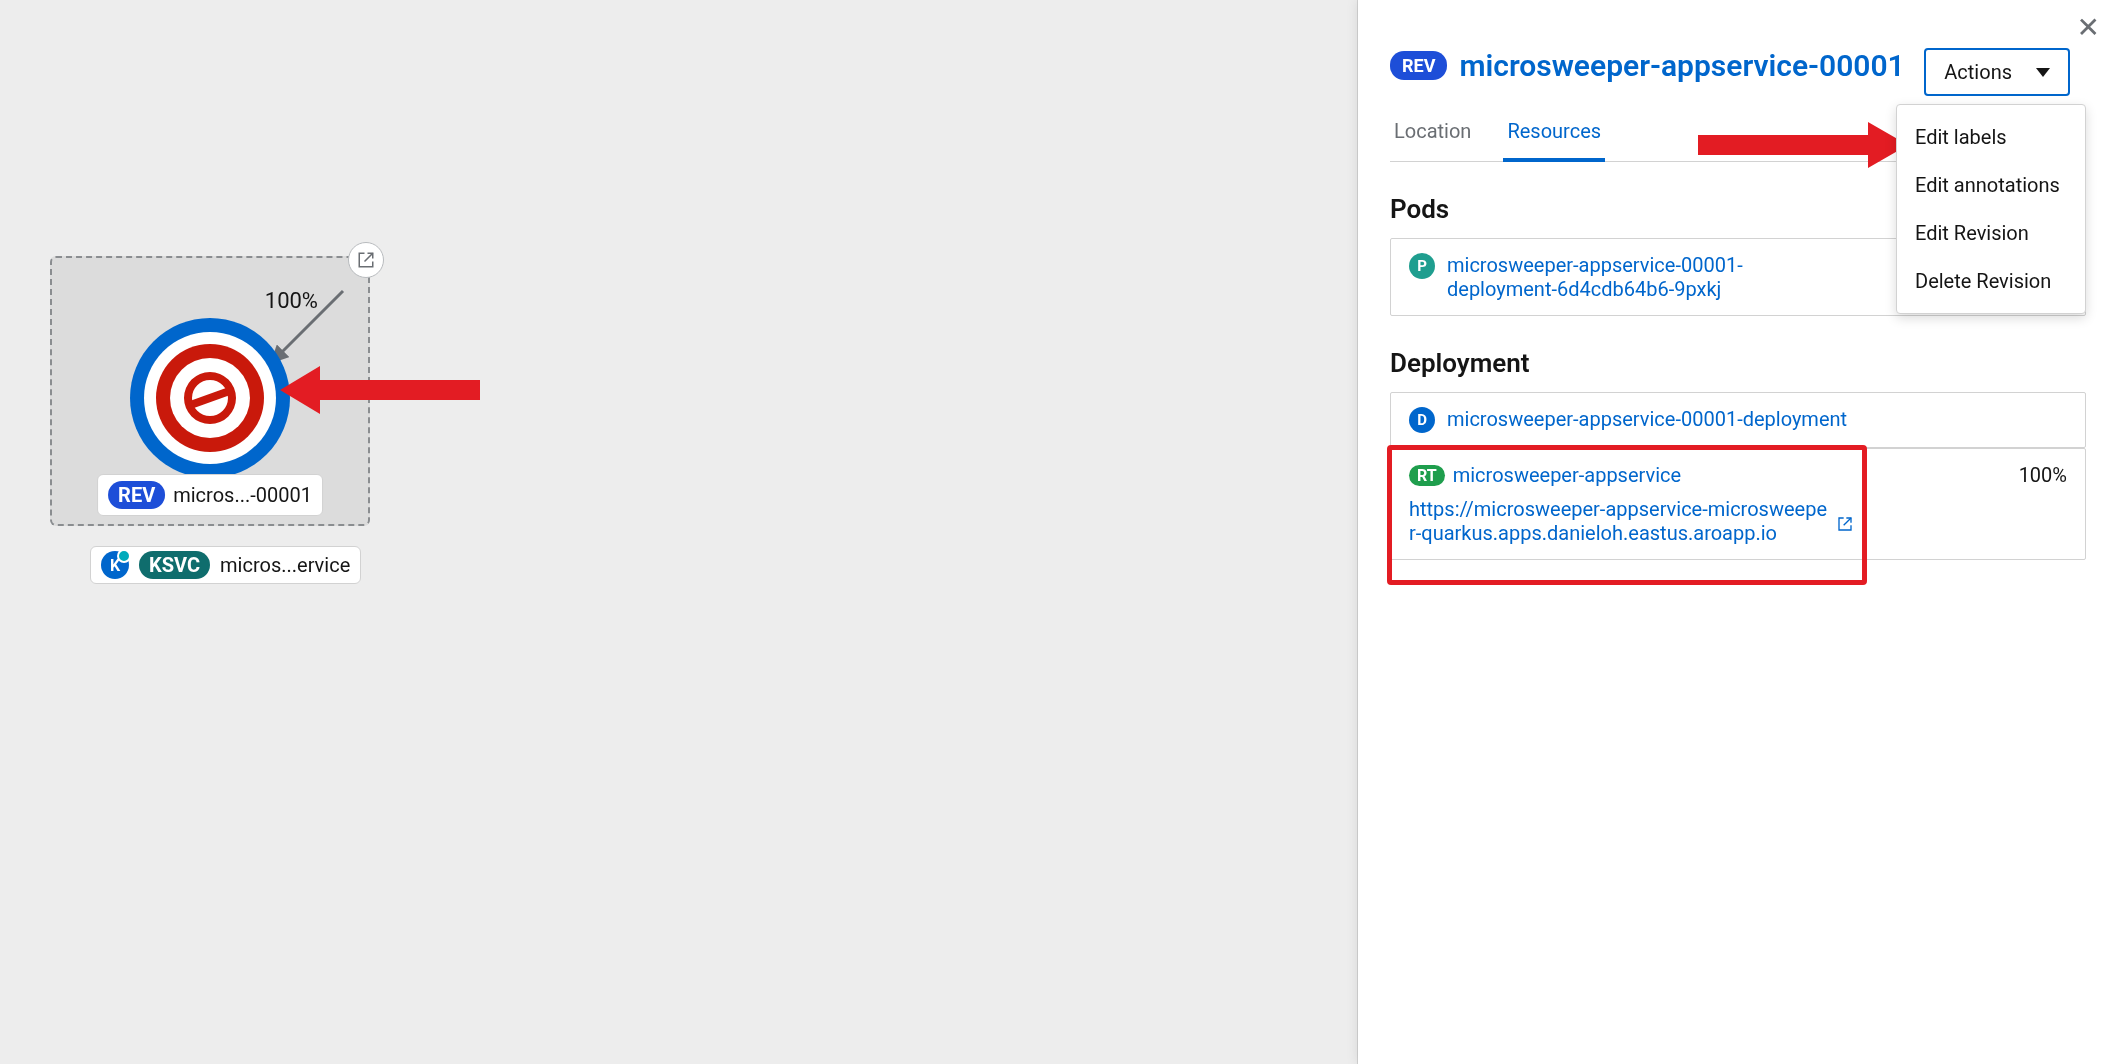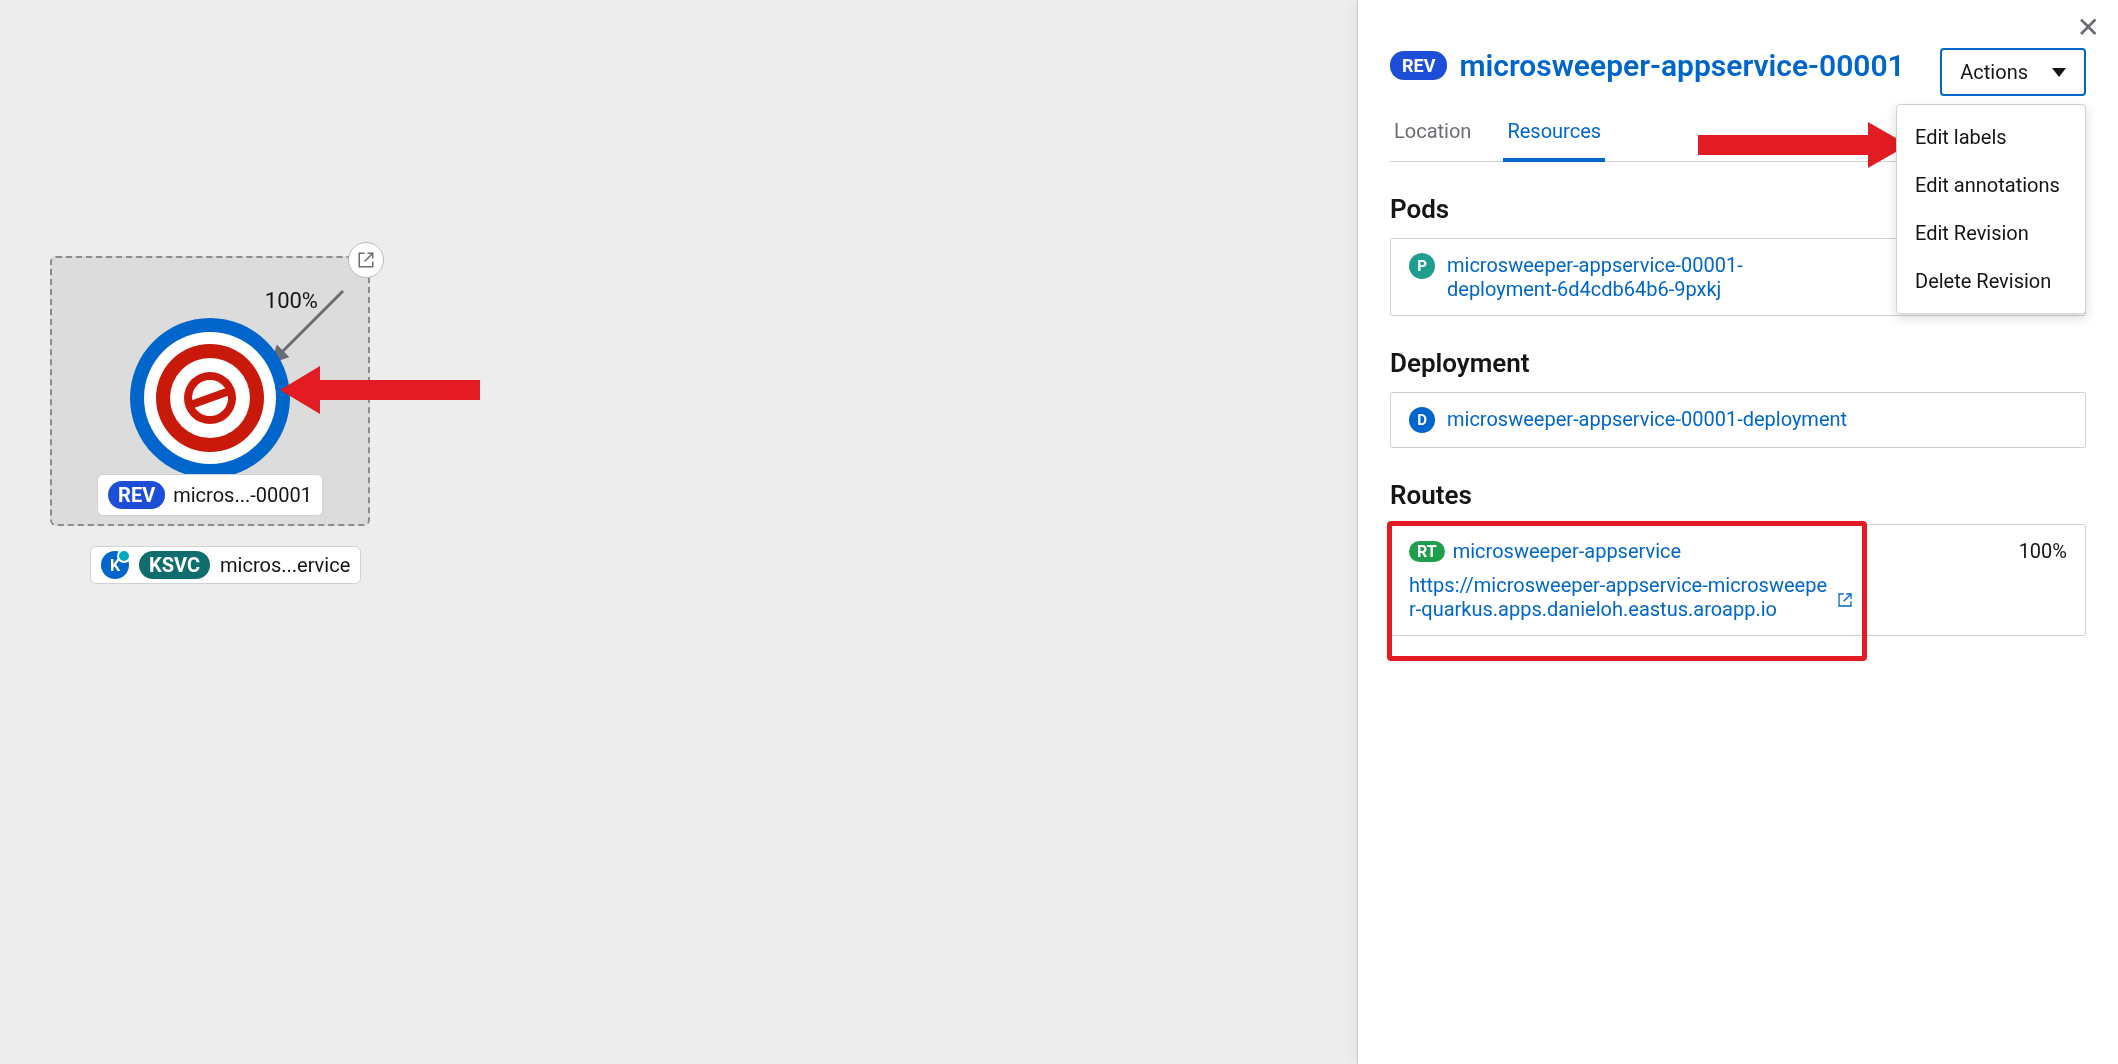--- a/index.html
+++ b/index.html
@@ -60,7 +60,7 @@
   .pill.big { font-size:18px; padding:4px 12px; }
 
   .actions {
-    position:absolute; right:32px; top:48px; border:2px solid #06c; border-radius:4px;
+    position:absolute; right:48px; top:48px; border:2px solid #06c; border-radius:4px;
     padding:10px 18px; display:flex; align-items:center; gap:24px; color:#151515; cursor:pointer;
     background:#fff;
   }

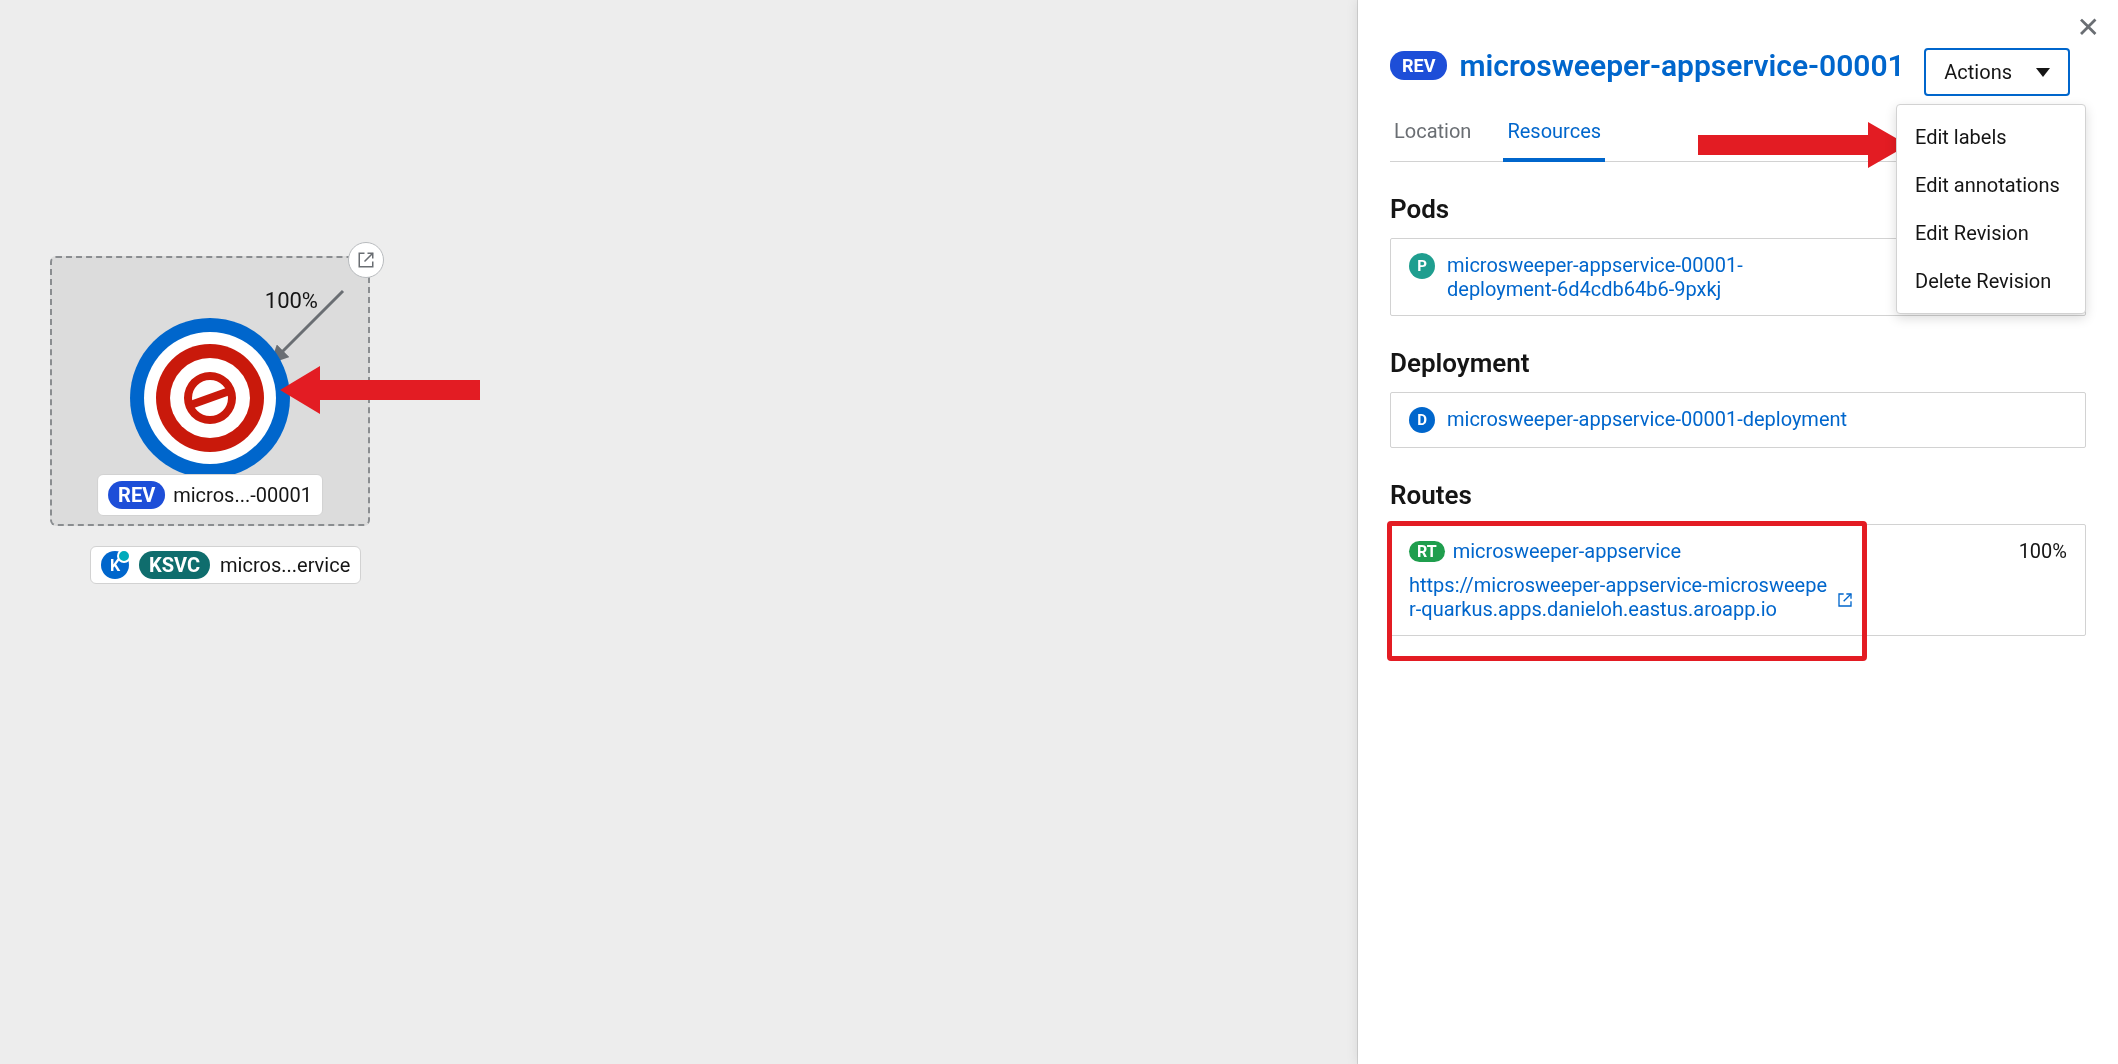--- a/index.html
+++ b/index.html
@@ -201,7 +201,6 @@
     <a href="#" class="link">microsweeper-appservice-00001-deployment</a>
   </div>
 
-  <h2 class="section-title">Routes</h2>
   <div class="card routes-row" style="position:relative;">
     <div class="routes-left">
       <div class="rt-line">

